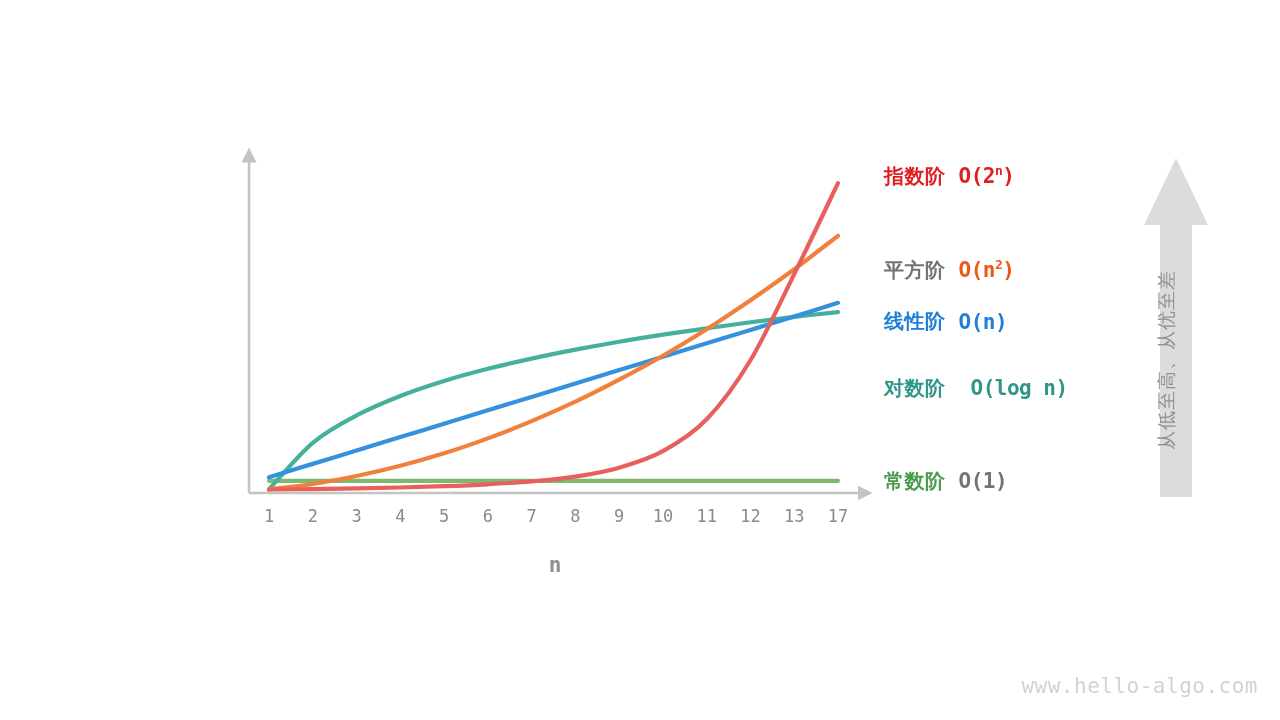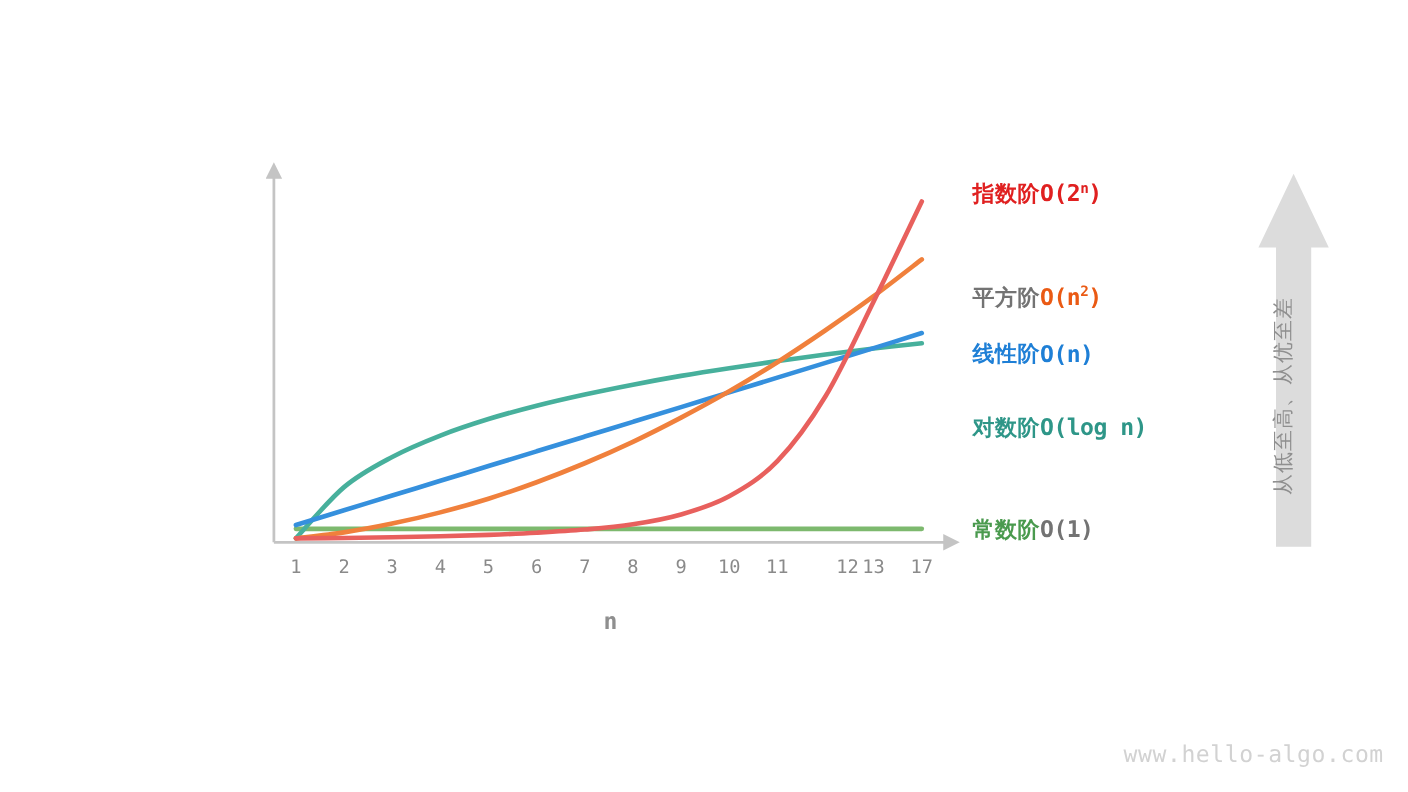--- a/index.html
+++ b/index.html
@@ -86,7 +86,7 @@
     font-size: 21px;
     font-weight: bold;
     font-family: "DejaVu Sans Mono", "Liberation Mono", monospace;
-    margin-left: 0;
+    margin-left: 13px;
     letter-spacing: -0.5px;
   }
   .legend-notation sup {

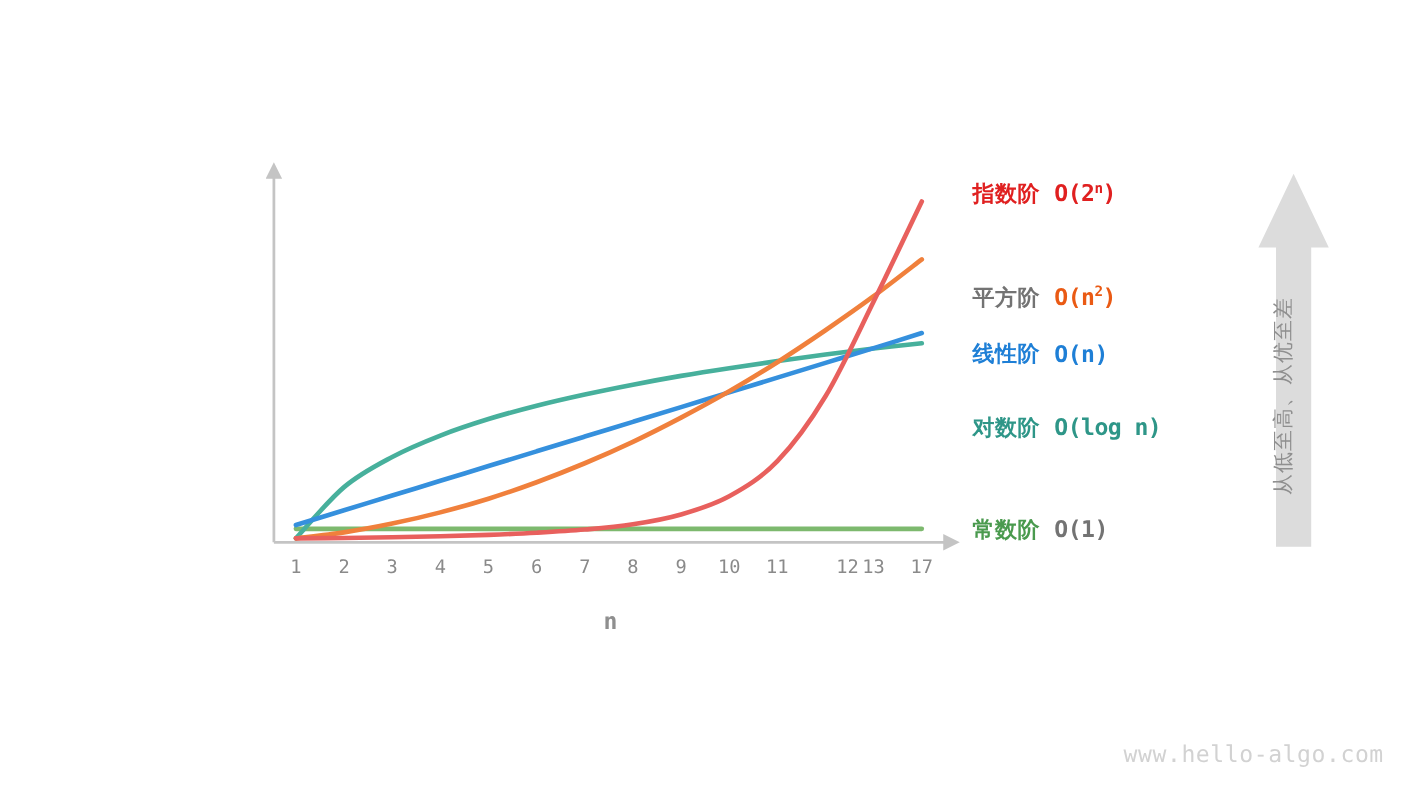--- a/index.html
+++ b/index.html
@@ -194,7 +194,7 @@
         <span class="legend-cn" style="color: rgb(30, 127, 214);">线性阶</span>
         <span class="legend-notation" style="color: rgb(30, 127, 214);">O(n)</span>
       </div>
-      <div class="legend-item" style="top: 375px; color: rgb(46, 150, 136);">
+      <div class="legend-item" style="top: 375px; color: rgb(46, 150, 136); gap: 12px;">
         <span class="legend-cn" style="color: rgb(46, 150, 136);">对数阶</span>
         <span class="legend-notation" style="color: rgb(46, 150, 136);">O(log n)</span>
       </div>

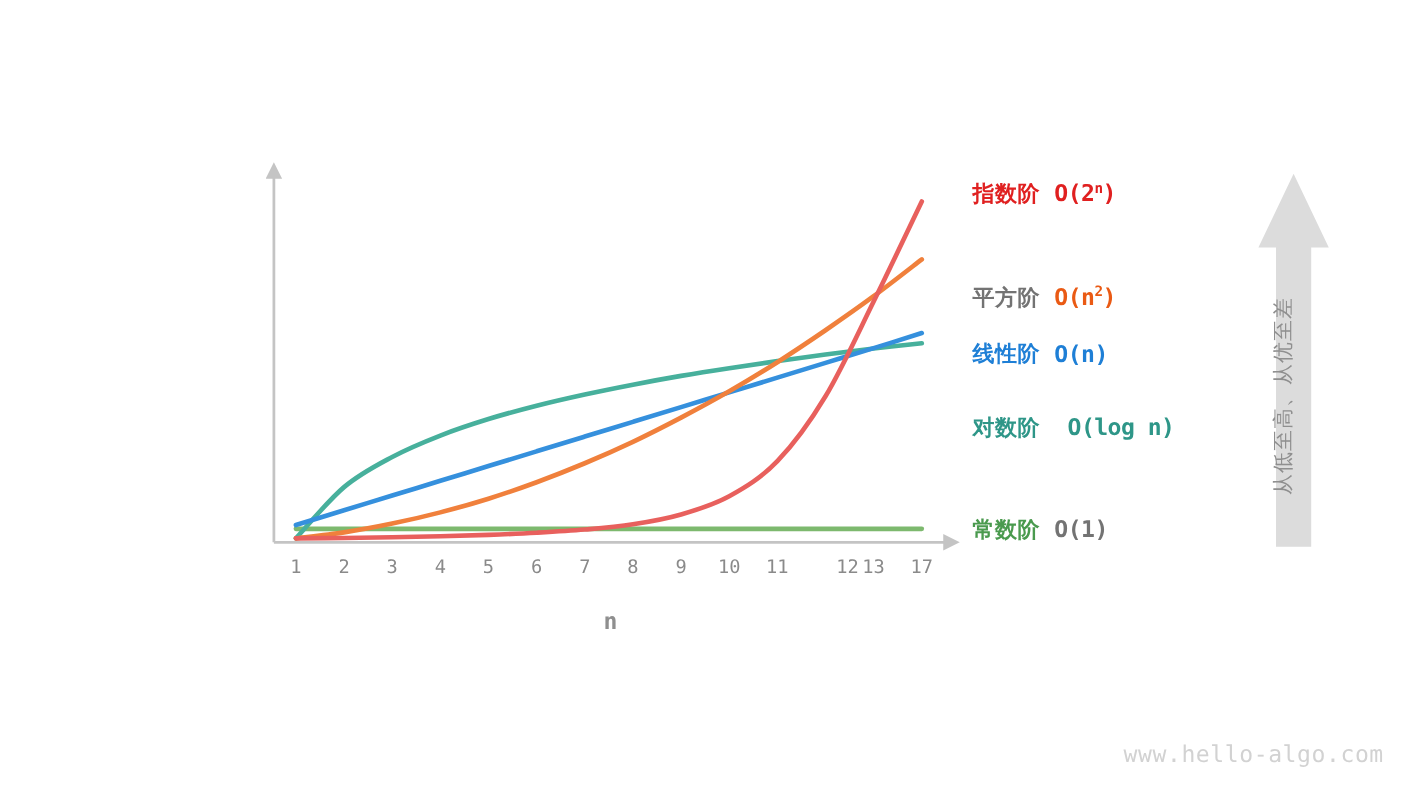--- a/index.html
+++ b/index.html
@@ -171,7 +171,7 @@
       <div class="tick-label" style="left: 604.154px; top: 506px;">9</div>
       <div class="tick-label" style="left: 647.923px; top: 506px;">10</div>
       <div class="tick-label" style="left: 691.692px; top: 506px;">11</div>
-      <div class="tick-label" style="left: 735.462px; top: 506px; margin-left: 20px;">12</div>
+      <div class="tick-label" style="left: 735.462px; top: 506px;">12</div>
       <div class="tick-label" style="left: 779.231px; top: 506px;">13</div>
       <div class="tick-label" style="left: 823px; top: 506px;">17</div>
     </div>

